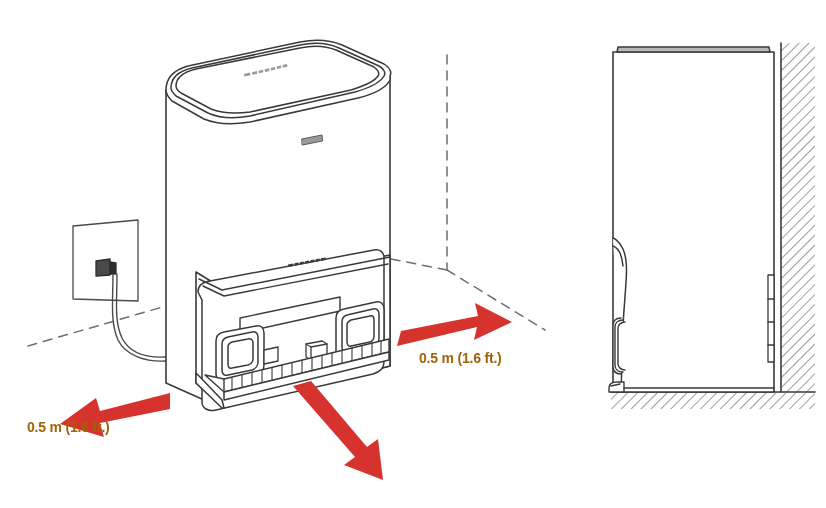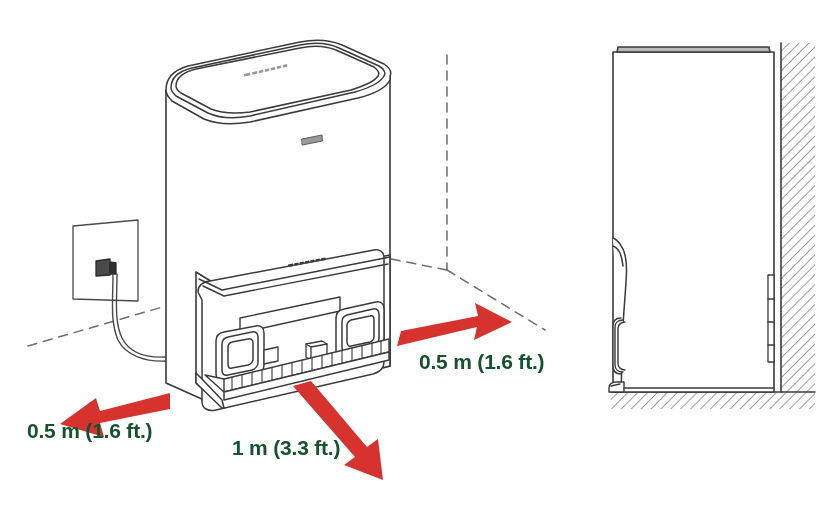--- a/index.html
+++ b/index.html
@@ -26,10 +26,10 @@
   }
   .label {
     position: absolute;
-    color: #14532d;
+    color: #a16207;
     font-family: "Liberation Sans", sans-serif;
     font-weight: bold;
-    font-size: 21px;
+    font-size: 14px;
     white-space: nowrap;
     letter-spacing: -0.2px;
     text-align: right;

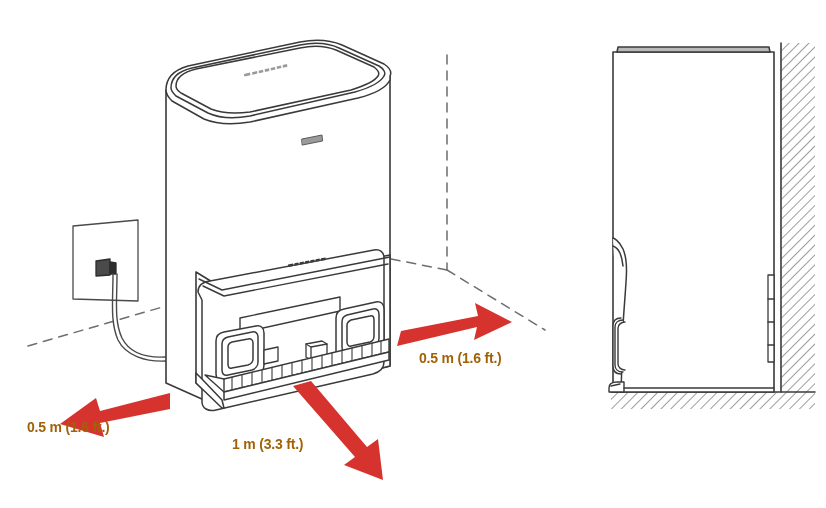--- a/index.html
+++ b/index.html
@@ -292,7 +292,6 @@
 
   <div class="label" id="label-left">0.5 m (1.6 ft.)</div>
 
-  <div class="label" id="label-front">1 m (3.3 ft.)</div>
 
   <div class="label" id="label-right">0.5 m (1.6 ft.)</div>
 

